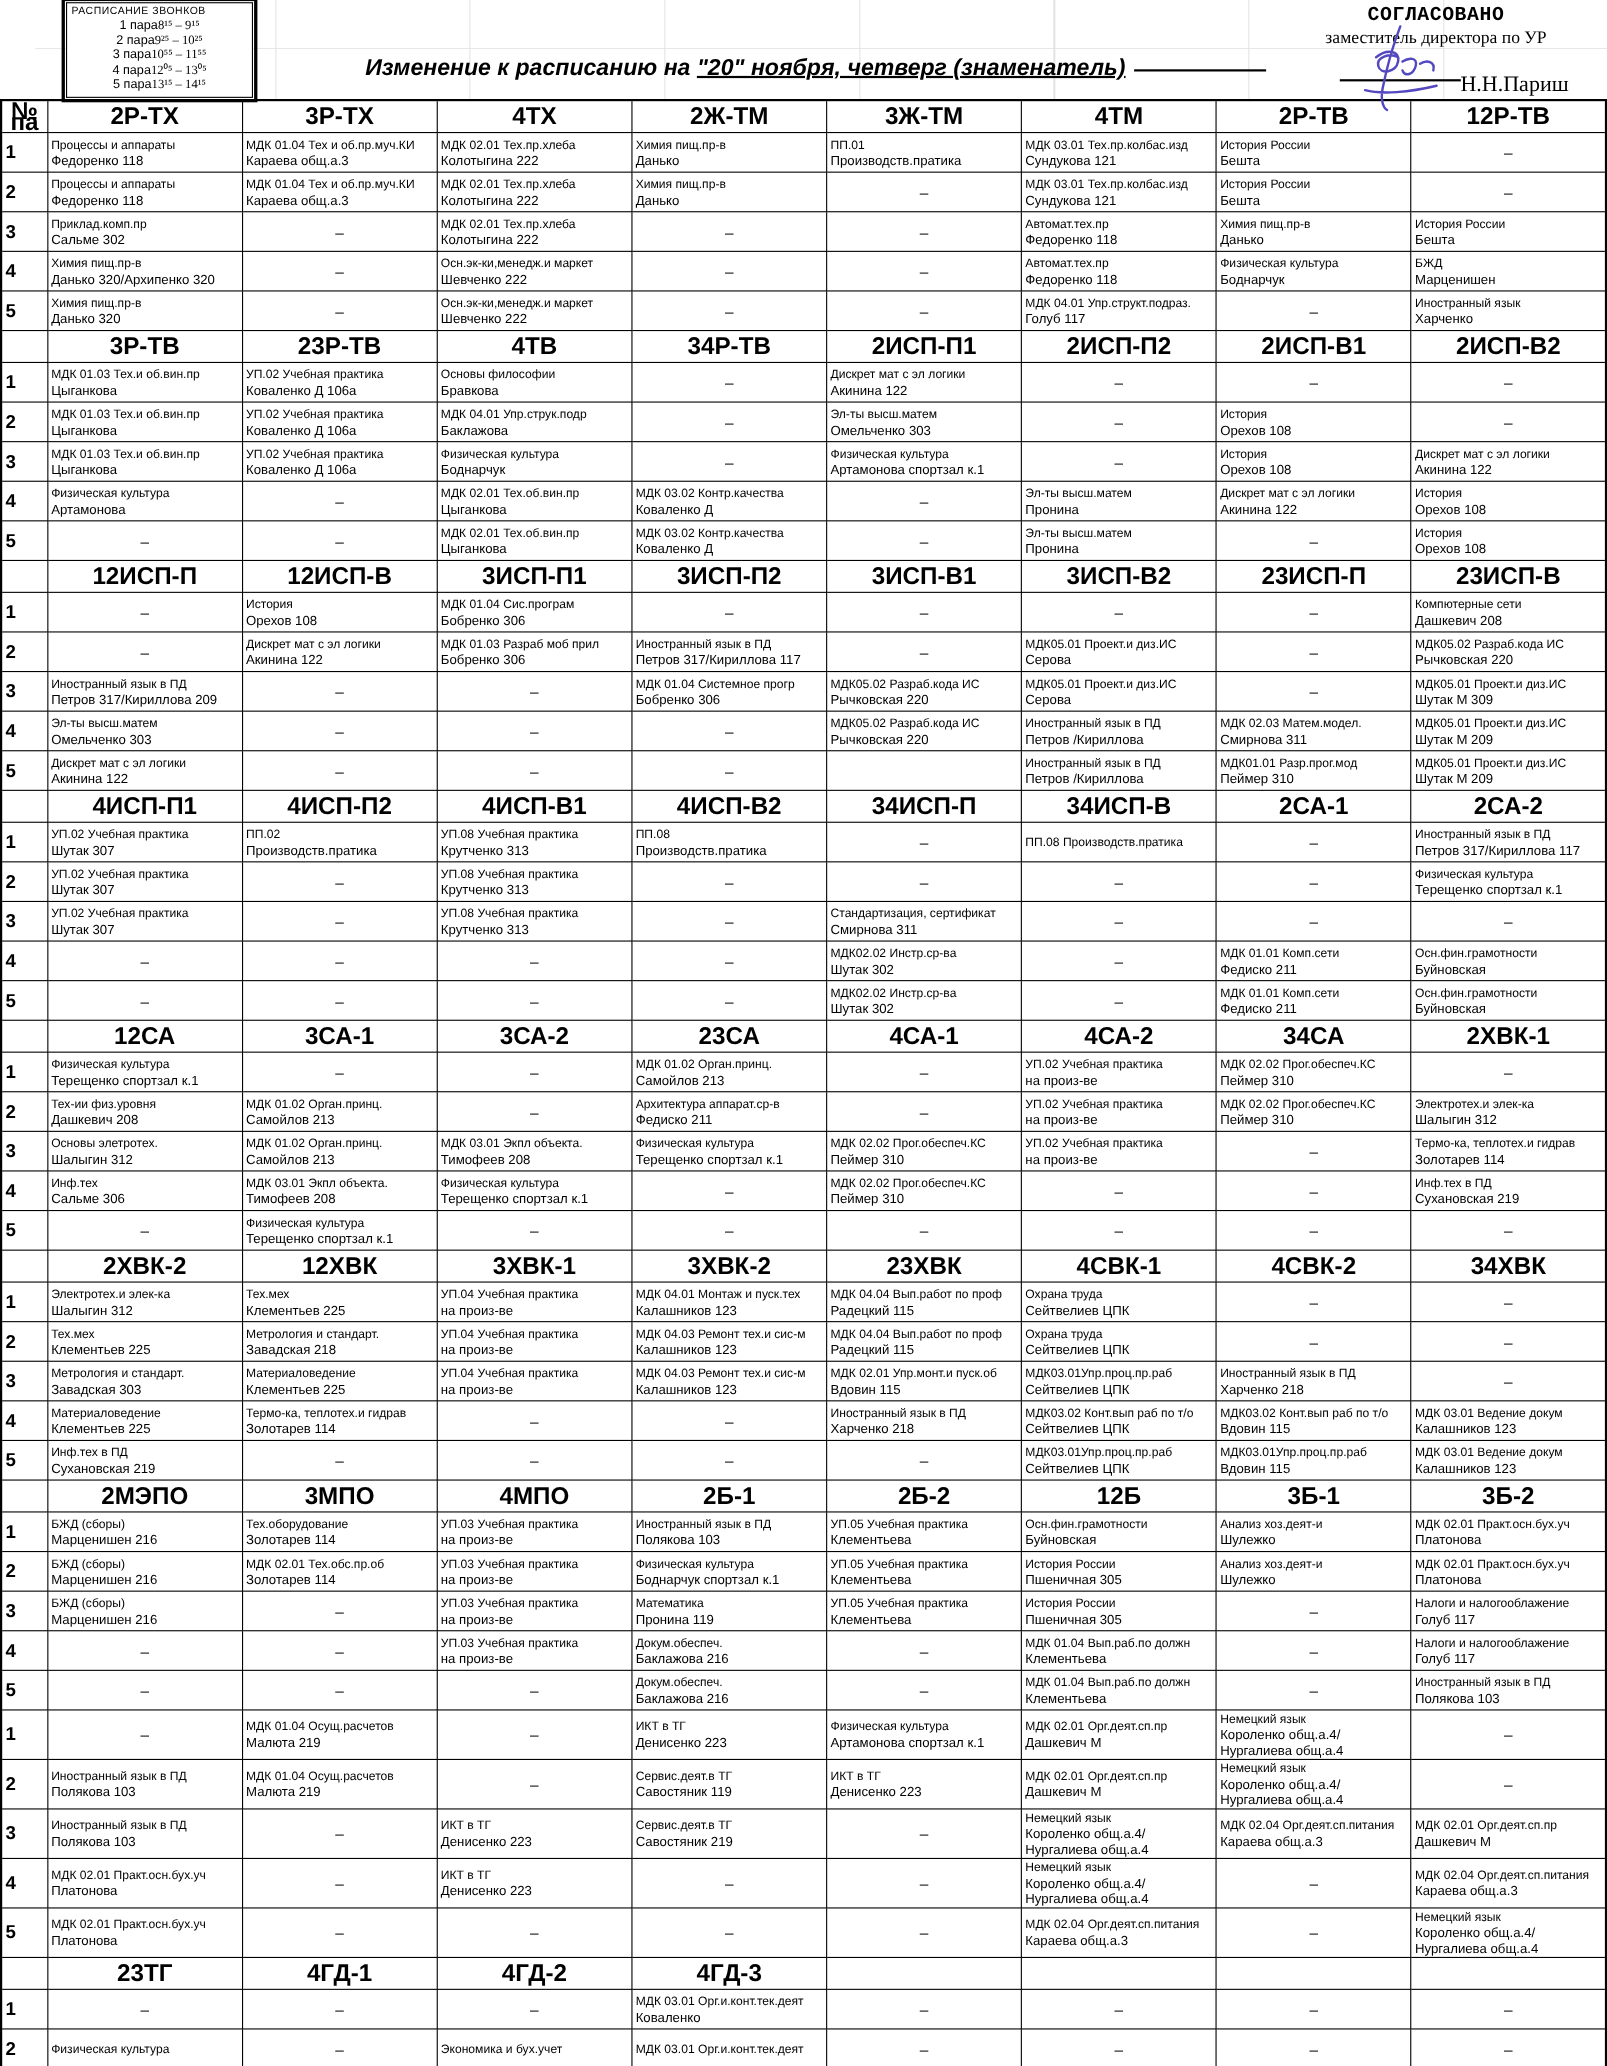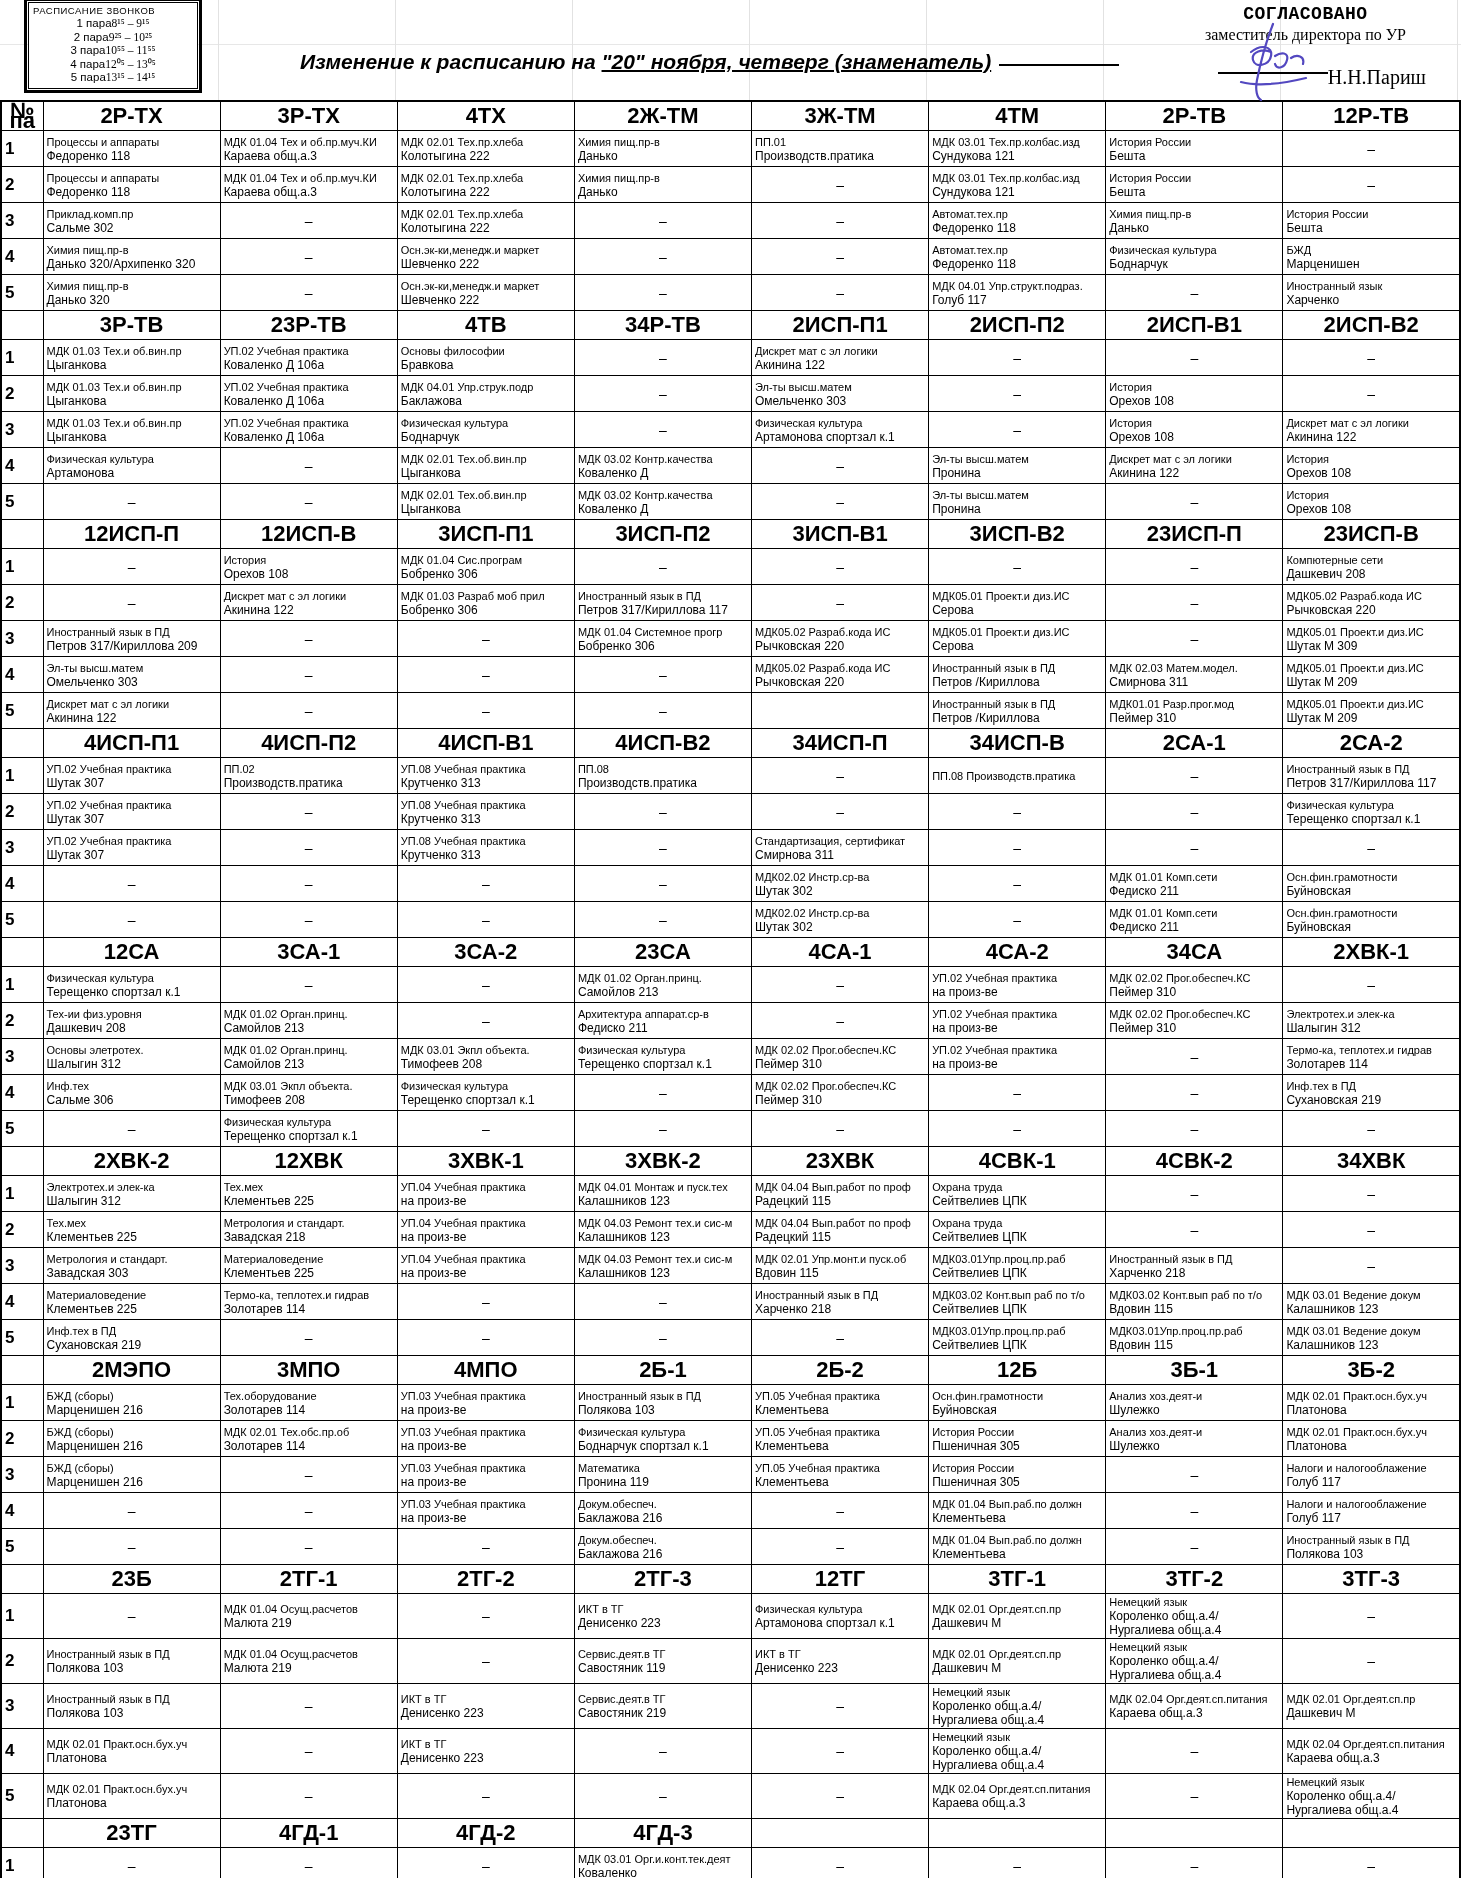--- a/index.html
+++ b/index.html
@@ -7,11 +7,11 @@
   #page{position:relative;width:1461px;min-height:1878px;background:#fff;overflow:hidden;}
 
   
-  #top-area{position:relative;height:100px;
+  #top-area{position:relative;height:90px;
     background:
       repeating-linear-gradient(to right, transparent 0, transparent 176px, #e2e2e2 176px, #e2e2e2 177px),
       linear-gradient(to bottom, transparent 44px, #e7e7e7 44px, #e7e7e7 45px, transparent 45px);
-    background-position:42px 0,0 0;}
+    background-position:42px 0,0 0;margin-left:32px;}
   #bell-box{position:absolute;left:28px;top:2px;width:160px;border:1px solid #000;
     outline:3px solid #000;outline-offset:1px;background:#fff;padding:2px 4px 3px 4px;z-index:3;}
   #bell-title{font-size:9.5px;letter-spacing:.5px;margin-bottom:1px;}

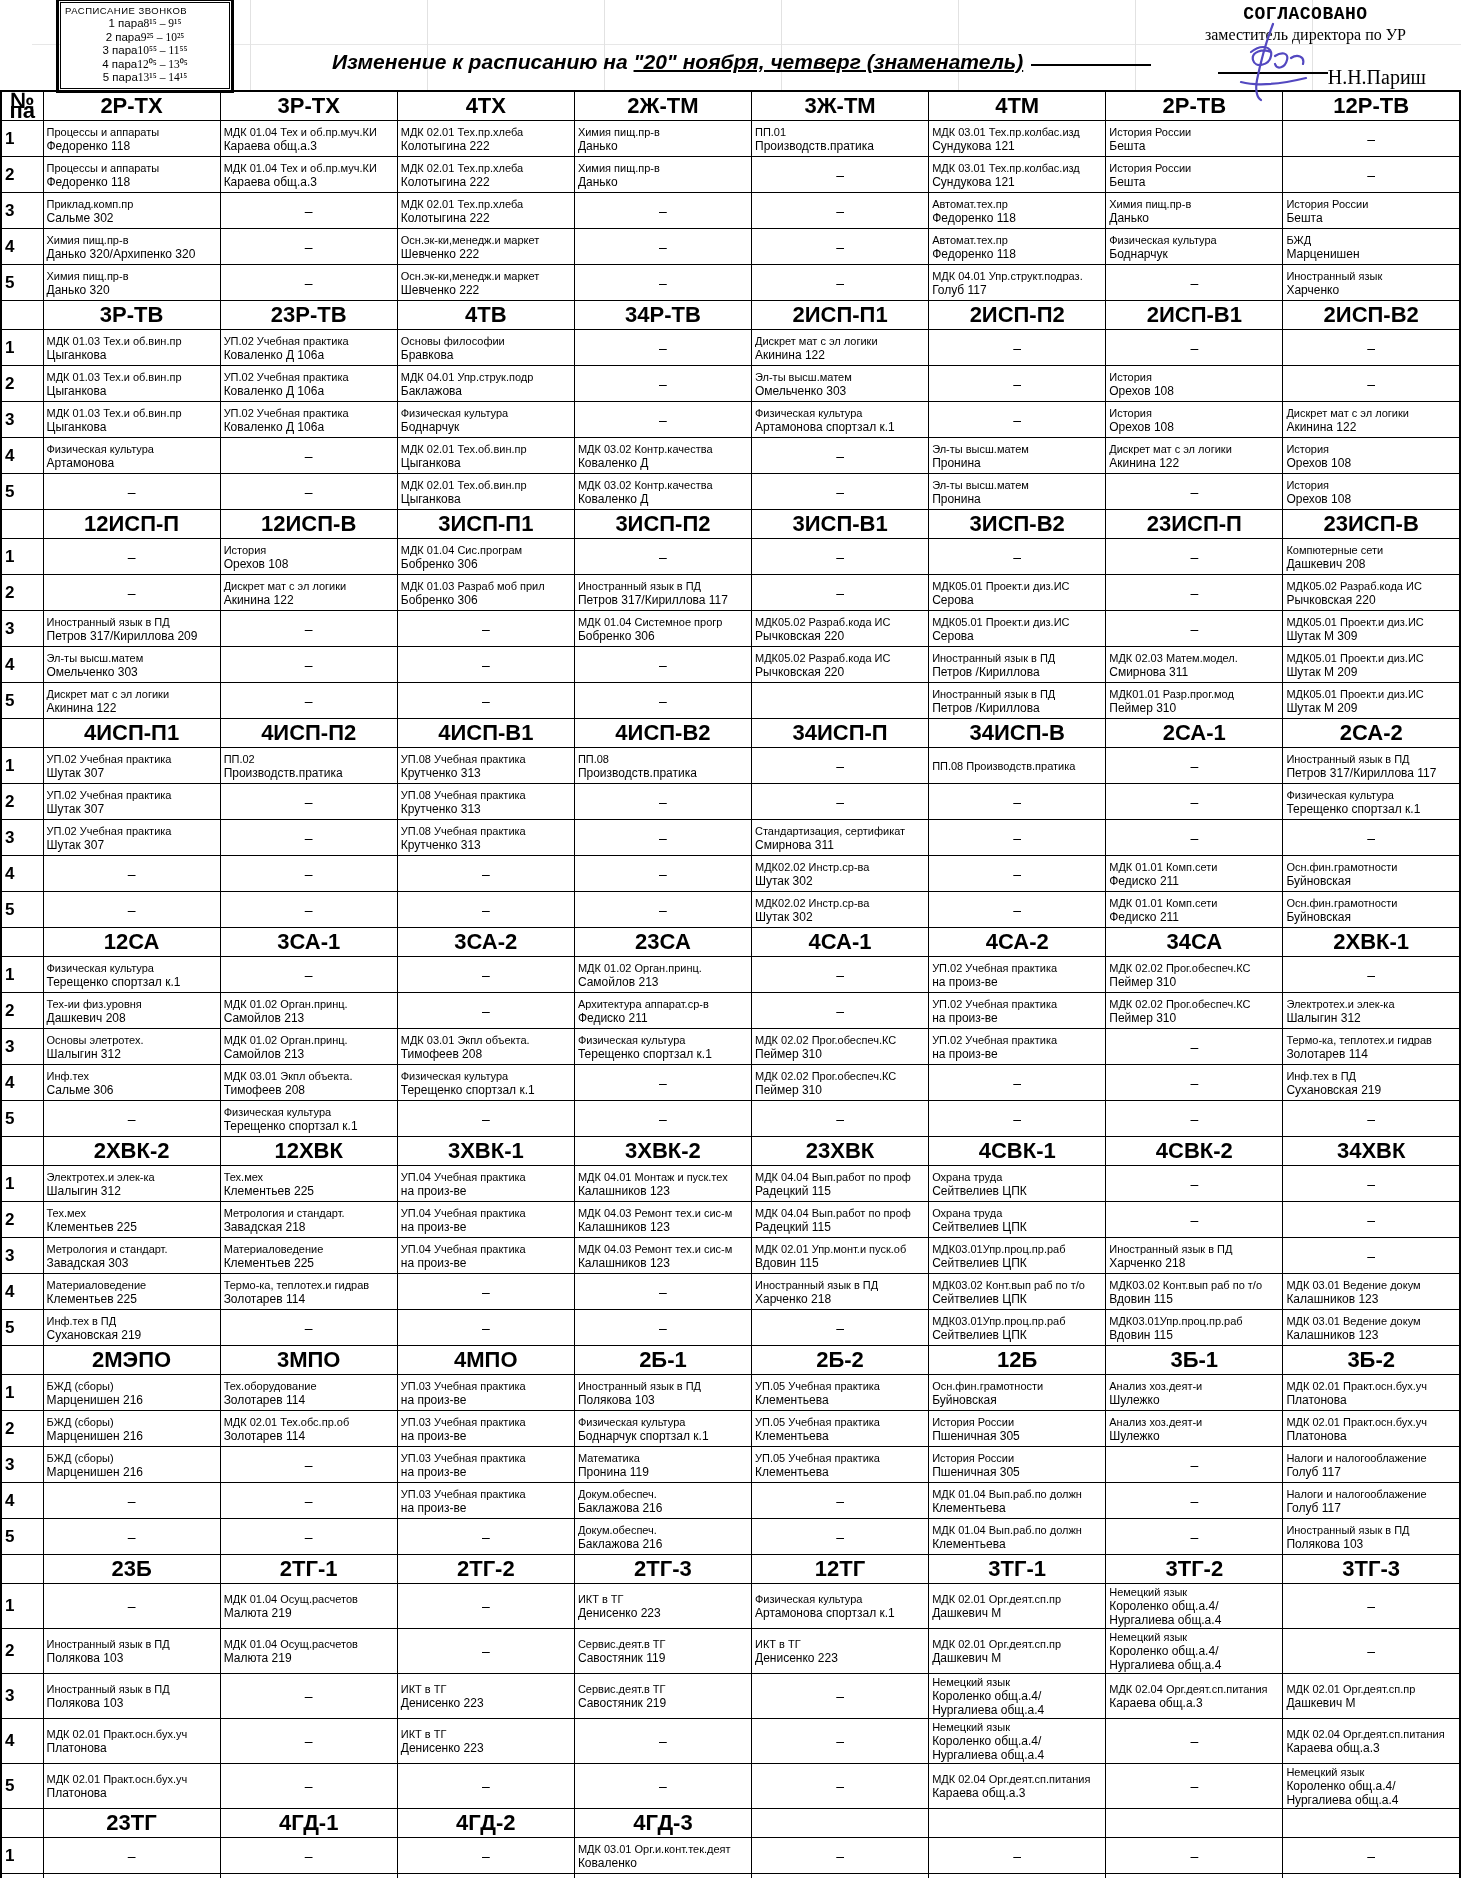--- a/index.html
+++ b/index.html
@@ -1085,17 +1085,6 @@
             <div class="l2">Полякова 103</div>
           </td>
         </tr>
-        <tr class="band-header">
-          <td class="no-head"></td>
-          <td>23Б</td>
-          <td>2ТГ-1</td>
-          <td>2ТГ-2</td>
-          <td>2ТГ-3</td>
-          <td>12ТГ</td>
-          <td>3ТГ-1</td>
-          <td>3ТГ-2</td>
-          <td>3ТГ-3</td>
-        </tr>
         <tr>
           <td class="pairnum">1</td>
           <td class="dash">–</td>

